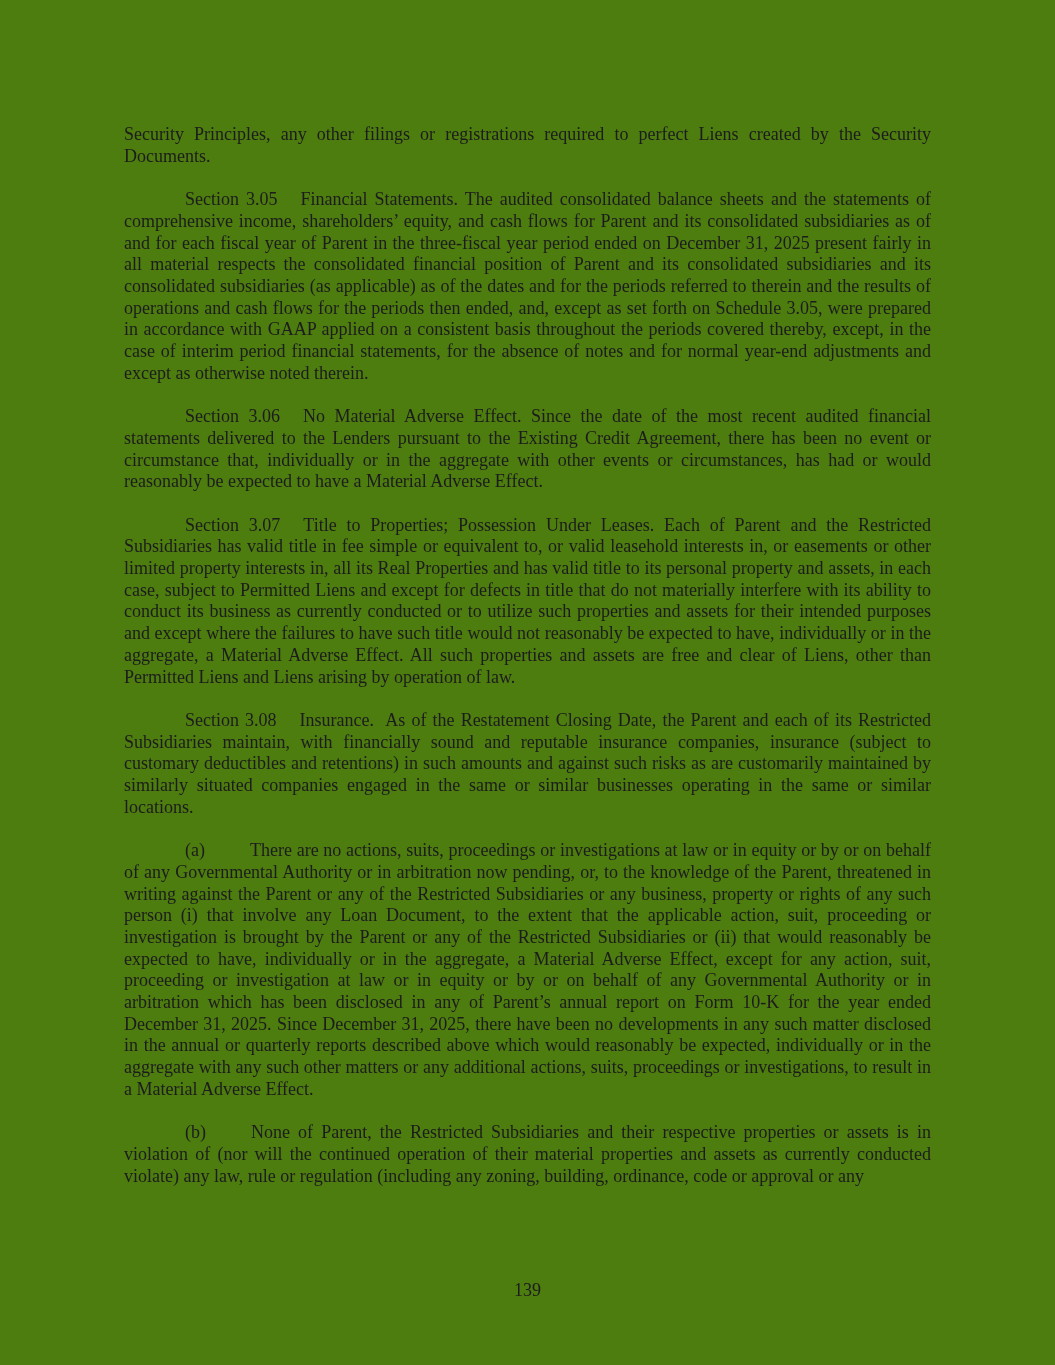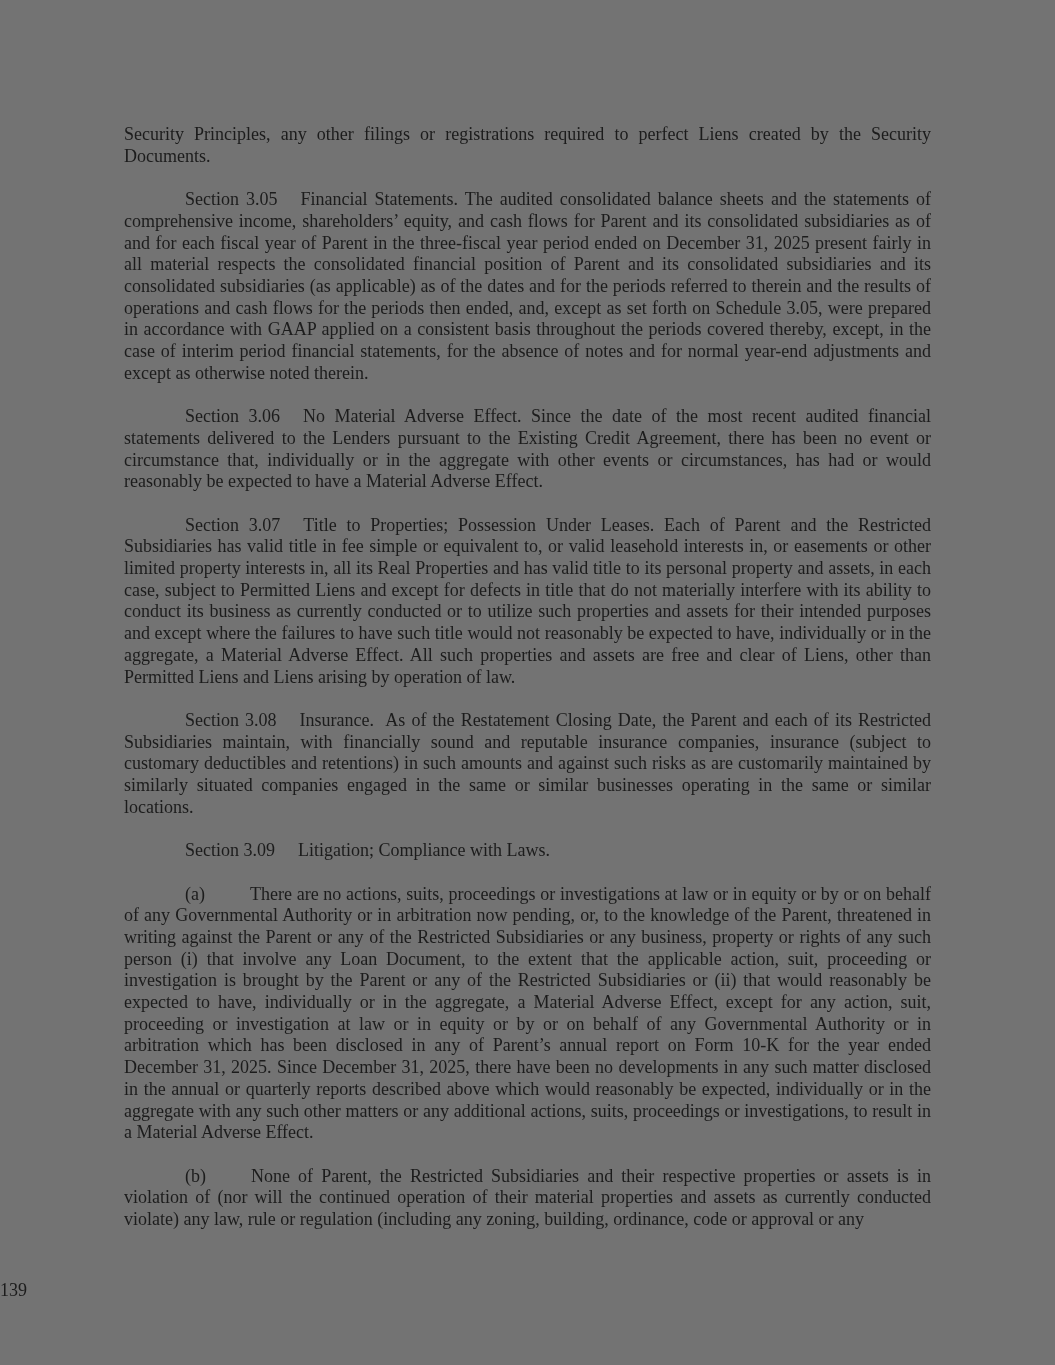--- a/index.html
+++ b/index.html
@@ -11,7 +11,7 @@
     position: relative;
     width: 1055px;
     height: 1365px;
-    background: #737373;
+    background: #4d7c0f;
     color: #1c1c1c;
     font-family: "Liberation Serif", serif;
     overflow: hidden;

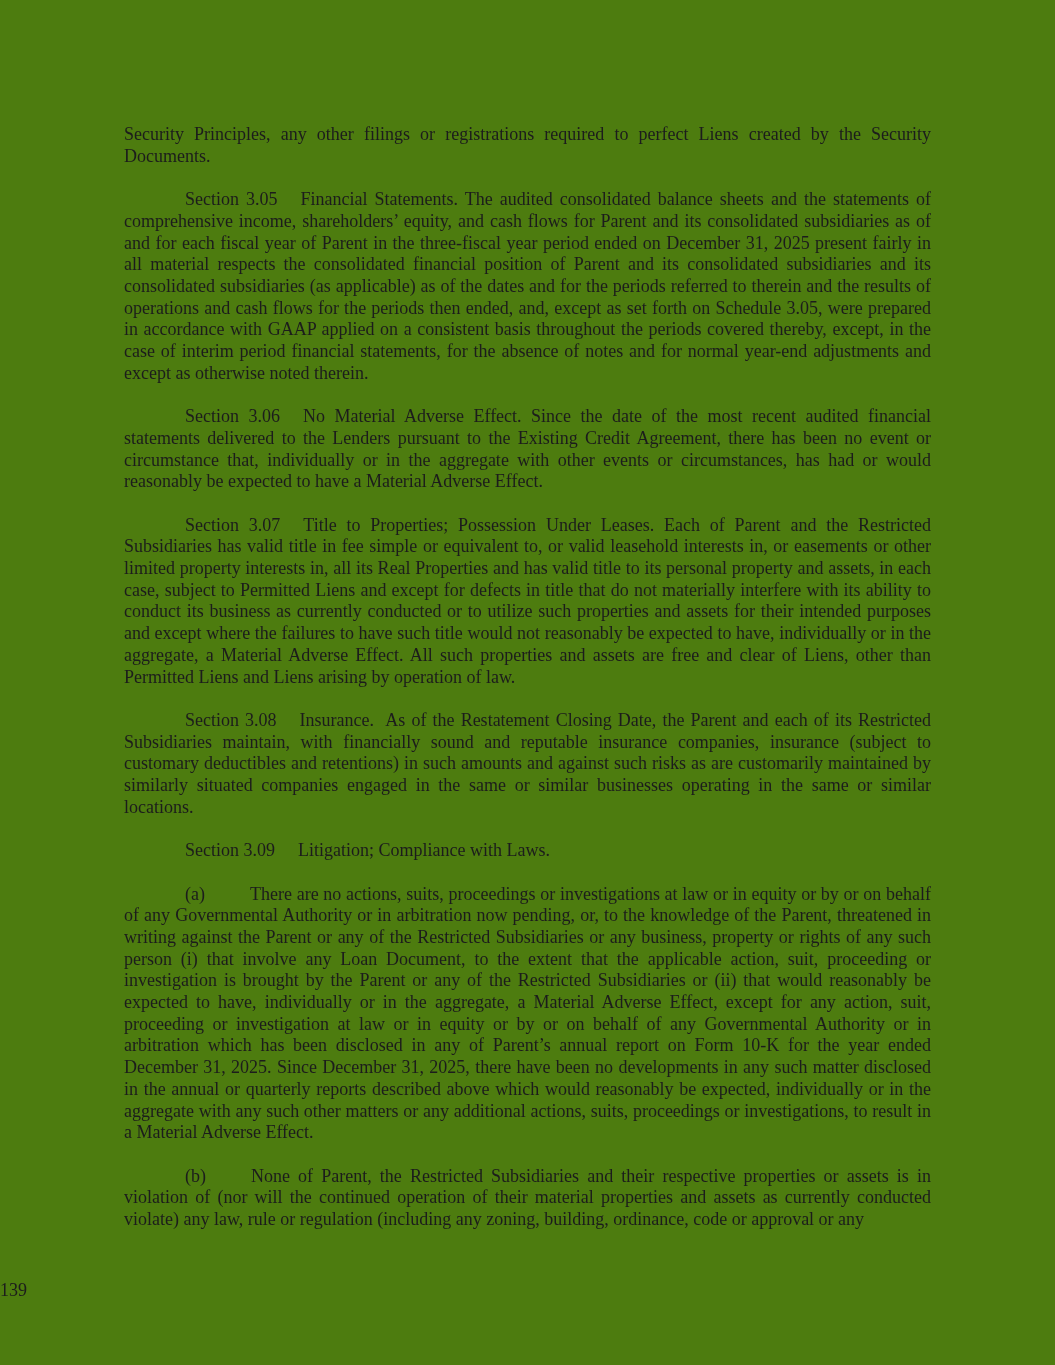--- a/index.html
+++ b/index.html
@@ -61,7 +61,6 @@
       <p class="para indent"><span>Section 3.06</span><span class="tab"></span><span class="u">No Material Adverse Effect</span><span>. Since the date of the most recent audited financial statements delivered to the Lenders pursuant to the Existing Credit Agreement, there has been no event or circumstance that, individually or in the aggregate with other events or circumstances, has had or would reasonably be expected to have a Material Adverse Effect.</span></p>
       <p class="para indent"><span>Section 3.07</span><span class="tab"></span><span class="u">Title to Properties; Possession Under Leases</span><span>. Each of Parent and the Restricted Subsidiaries has valid title in fee simple or equivalent to, or valid leasehold interests in, or easements or other limited property interests in, all its Real Properties and has valid title to its personal property and assets, in each case, subject to Permitted Liens and except for defects in title that do not materially interfere with its ability to conduct its business as currently conducted or to utilize such properties and assets for their intended purposes and except where the failures to have such title would not reasonably be expected to have, individually or in the aggregate, a Material Adverse Effect. All such properties and assets are free and clear of Liens, other than Permitted Liens and Liens arising by operation of law.</span></p>
       <p class="para indent"><span>Section 3.08</span><span class="tab"></span><span class="u">Insurance</span><span>.&nbsp; As of the Restatement Closing Date, the Parent and each of its Restricted Subsidiaries maintain, with financially sound and reputable insurance companies, insurance (subject to customary deductibles and retentions) in such amounts and against such risks as are customarily maintained by similarly situated companies engaged in the same or similar businesses operating in the same or similar locations.</span></p>
-      <p class="para indent"><span>Section 3.09</span><span class="tab"></span><span class="u">Litigation; Compliance with Laws</span><span>.</span></p>
       <p class="para indent"><span>(a)</span><span class="tab wide"></span><span>There are no actions, suits, proceedings or investigations at law or in equity or by or on behalf of any Governmental Authority or in arbitration now pending, or, to the knowledge of the Parent, threatened in writing against the Parent or any of the Restricted Subsidiaries or any business, property or rights of any such person (i) that involve any Loan Document, to the extent that the applicable action, suit, proceeding or investigation is brought by the Parent or any of the Restricted Subsidiaries or (ii) that would reasonably be expected to have, individually or in the aggregate, a Material Adverse Effect, except for any action, suit, proceeding or investigation at law or in equity or by or on behalf of any Governmental Authority or in arbitration which has been disclosed in any of Parent’s annual report on Form 10-K for the year ended December 31, 2025. Since December 31, 2025, there have been no developments in any such matter disclosed in the annual or quarterly reports described above which would reasonably be expected, individually or in the aggregate with any such other matters or any additional actions, suits, proceedings or investigations, to result in a Material Adverse Effect.</span></p>
       <p class="para indent"><span>(b)</span><span class="tab wide"></span><span>None of Parent, the Restricted Subsidiaries and their respective properties or assets is in violation of (nor will the continued operation of their material properties and assets as currently conducted violate) any law, rule or regulation (including any zoning, building, ordinance, code or approval or any</span></p>
     </div>

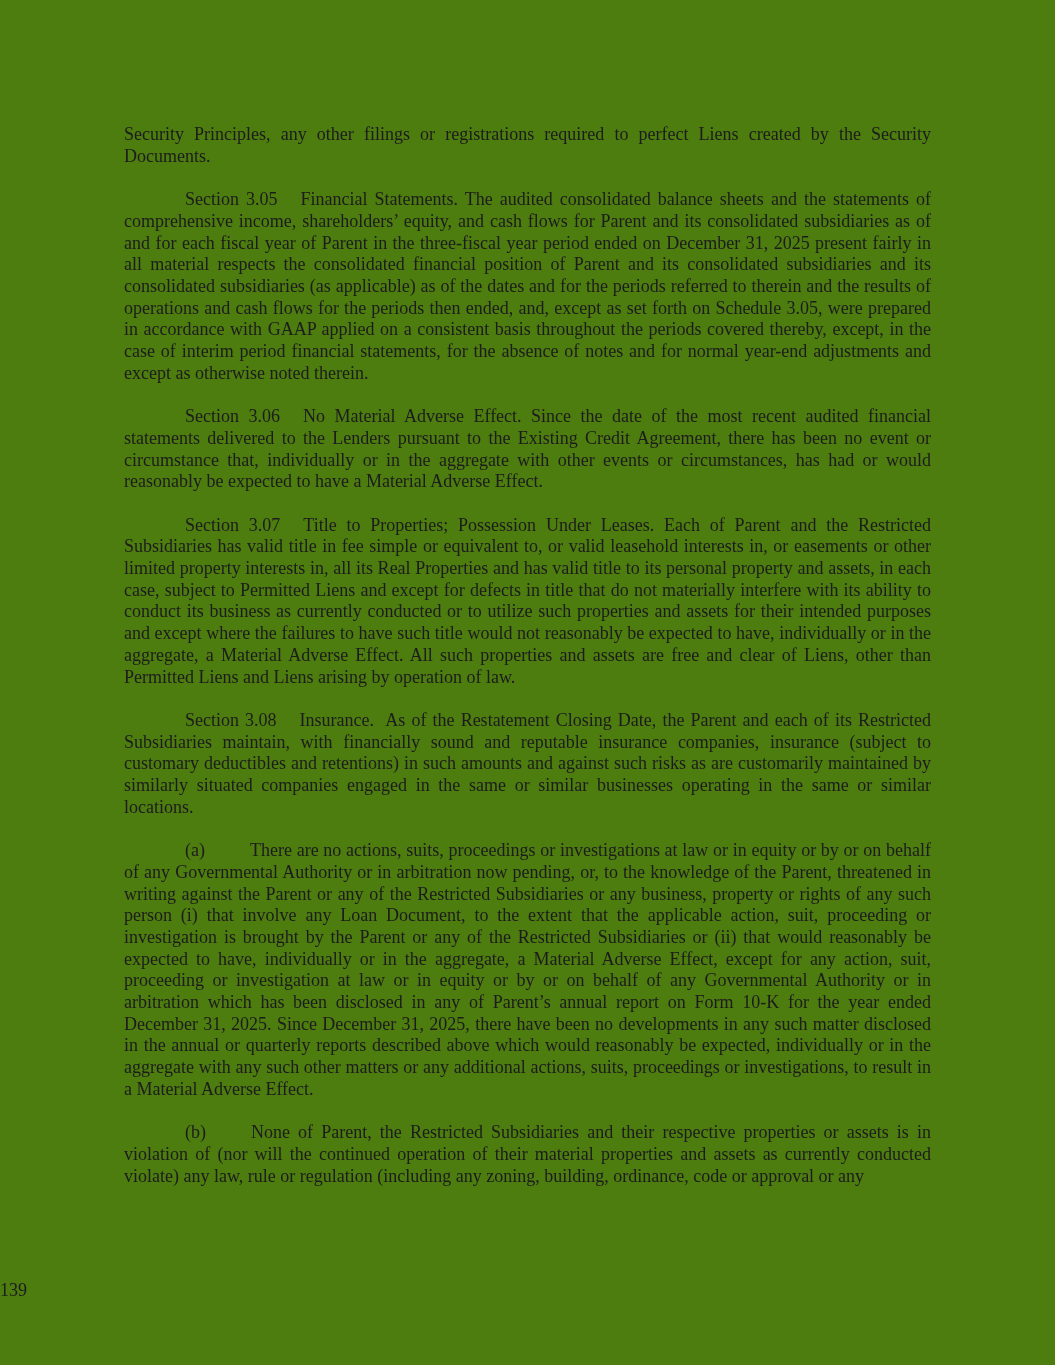--- a/index.html
+++ b/index.html
@@ -46,7 +46,7 @@
     left: 0;
     top: 1280px;
     width: 100%;
-    text-align: left;
+    text-align: center;
     font-size: 18px;
     line-height: 21.7px;
   }

